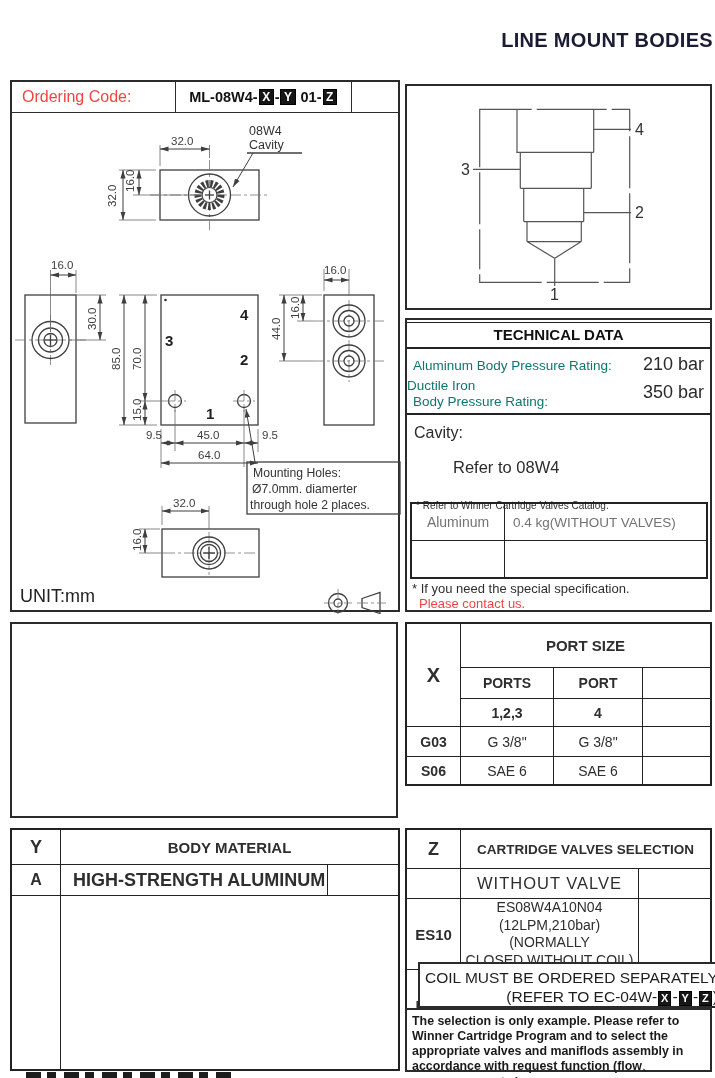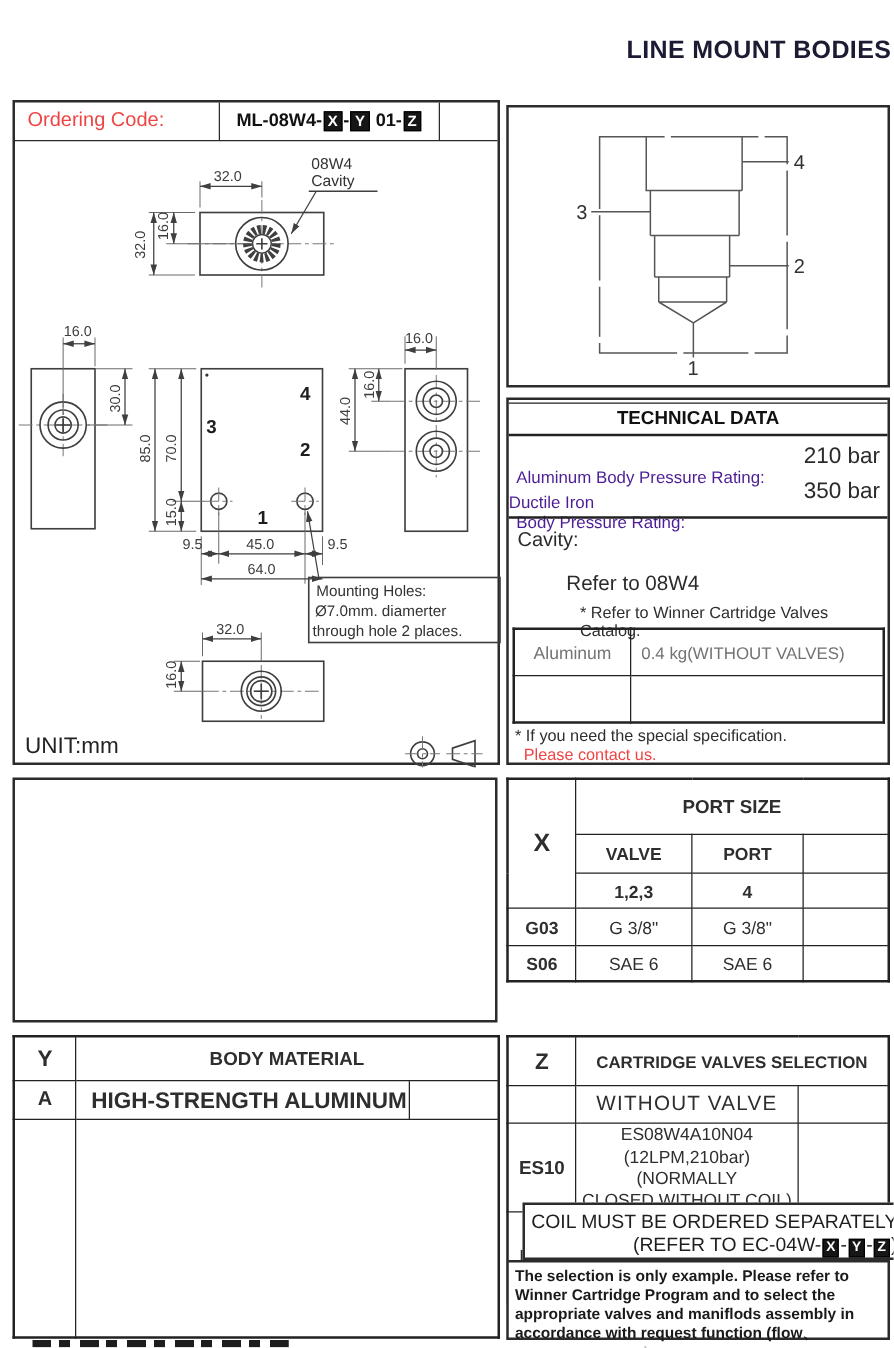--- a/index.html
+++ b/index.html
@@ -41,7 +41,7 @@
   .td-head { position:absolute; top:2px; left:0; right:0; height:24px; line-height:24px;
              text-align:center; font-weight:bold; font-size:15px; color:#111;
              border-top:1px solid #222; border-bottom:2.5px solid #222; }
-  .lbl { position:absolute; font-size:13.5px; color:#4c1d95;margin-top:16px; }
+  .lbl { position:absolute; font-size:13.5px; color:#0f766e; }
   .val { position:absolute; font-size:18px; color:#2b2b2b; }
   .rule { position:absolute; left:0; right:0; border-top:2px solid #222; }
   .wtable { position:absolute; left:3px; top:182px; width:298px; border-collapse:collapse;

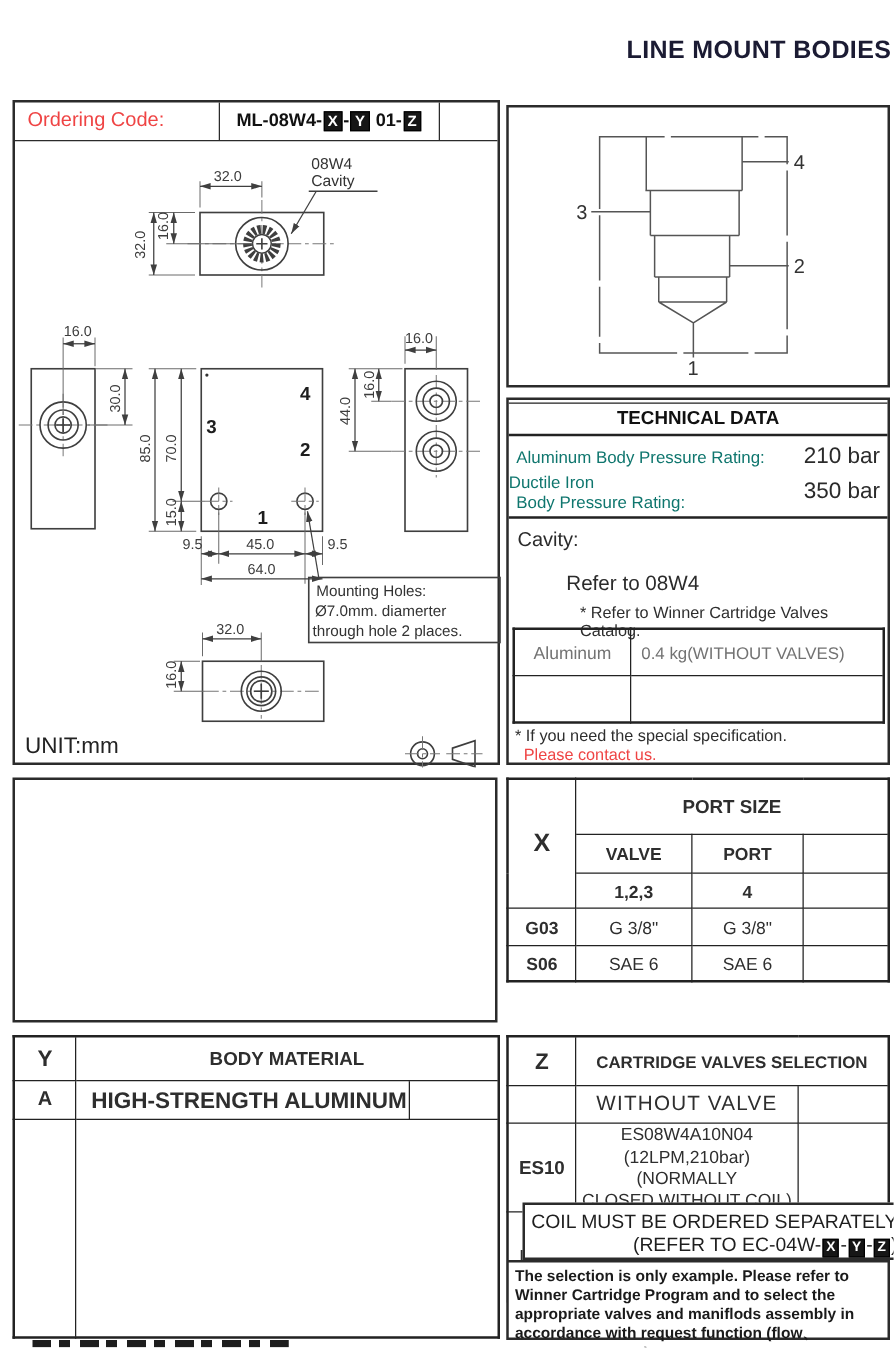--- a/index.html
+++ b/index.html
@@ -278,7 +278,7 @@
     <div class="rule" style="top:93px;"></div>
     <div style="position:absolute; left:7px; top:104px; font-size:16px; color:#2b2b2b;">Cavity:</div>
     <div style="position:absolute; left:46px; top:138px; font-size:16.5px; color:#2b2b2b;">Refer to 08W4</div>
-    <div style="position:absolute; left:9px; top:162px; font-size:13px; color:#2e2e2e;margin-left:48px;">* Refer to Winner Cartridge Valves Catalog.</div>
+    <div style="position:absolute; left:9px; top:180px; font-size:10px; color:#2e2e2e;">* Refer to Winner Cartridge Valves Catalog.</div>
     <table class="wtable">
       <tbody>
           <tr>

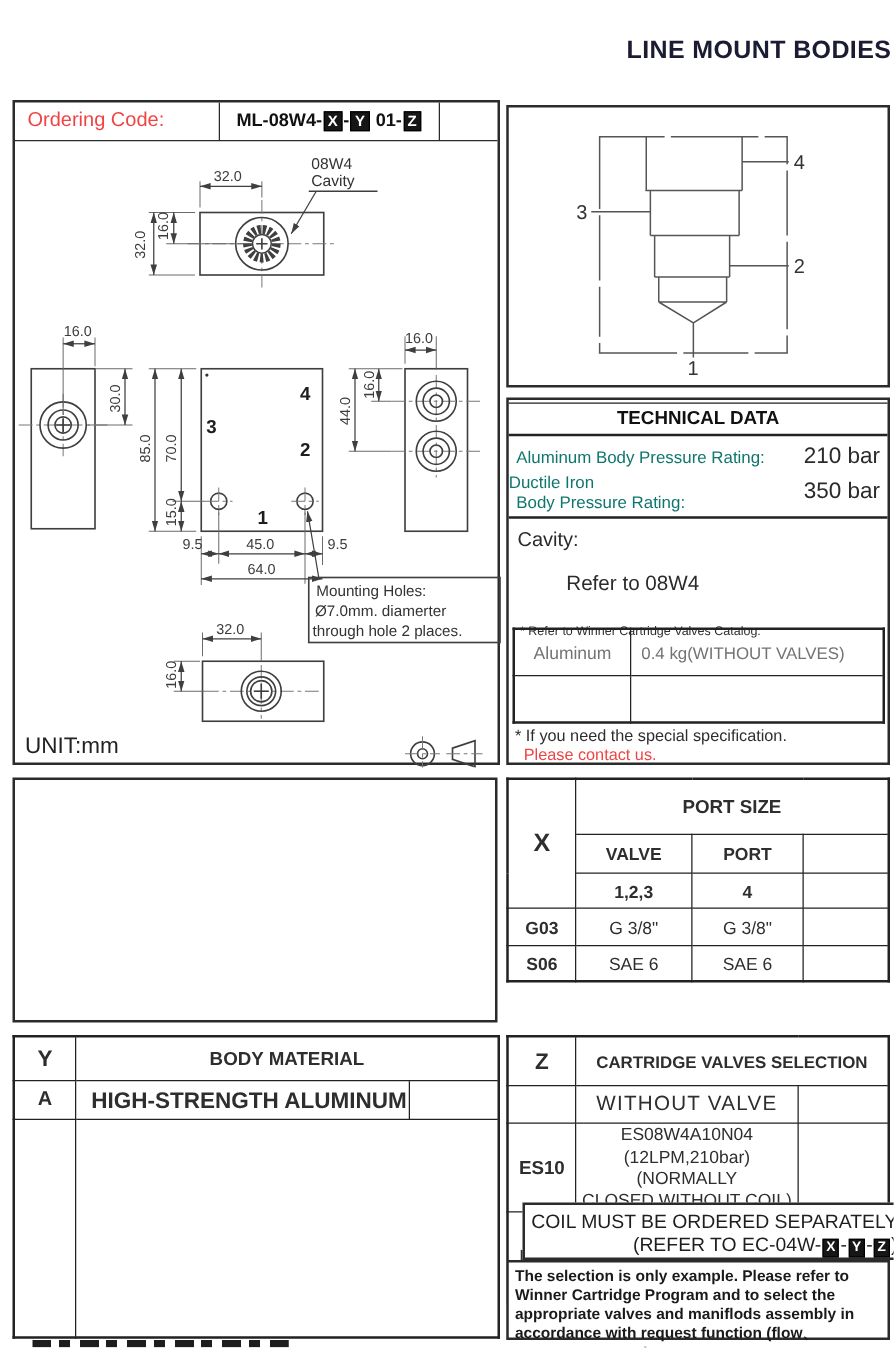--- a/index.html
+++ b/index.html
@@ -304,7 +304,7 @@
       <td colspan="3" style="height:43px; font-size:15px;" class="b">PORT SIZE</td>
     </tr>
     <tr>
-      <td style="width:92px; height:30px;" class="b">VALVE</td>
+      <td style="width:92px; height:30px;" class="b">PORTS</td>
       <td style="width:88px;" class="b">PORT</td>
       <td></td>
     </tr>

